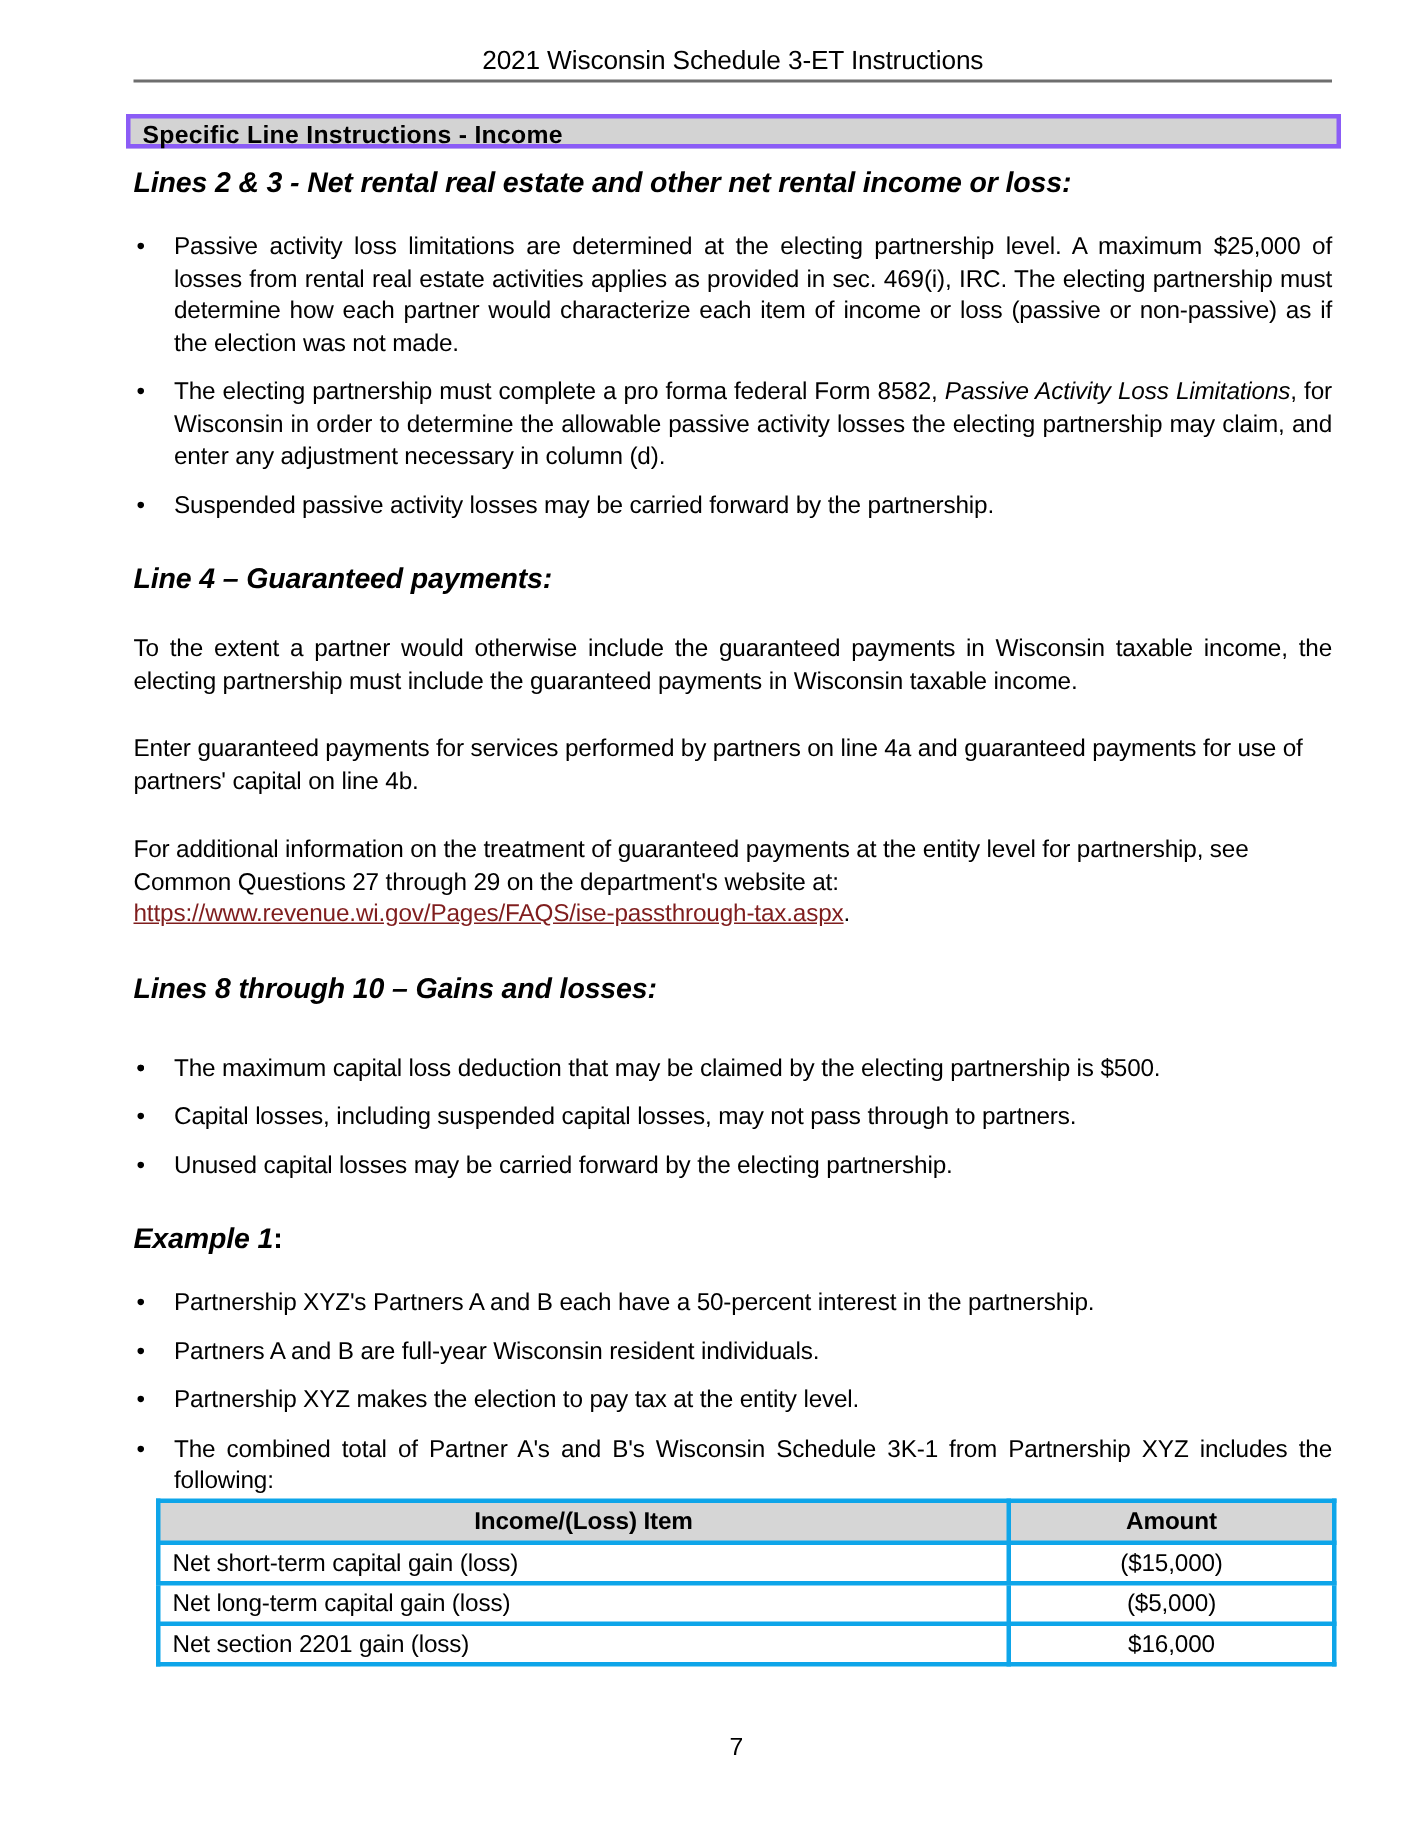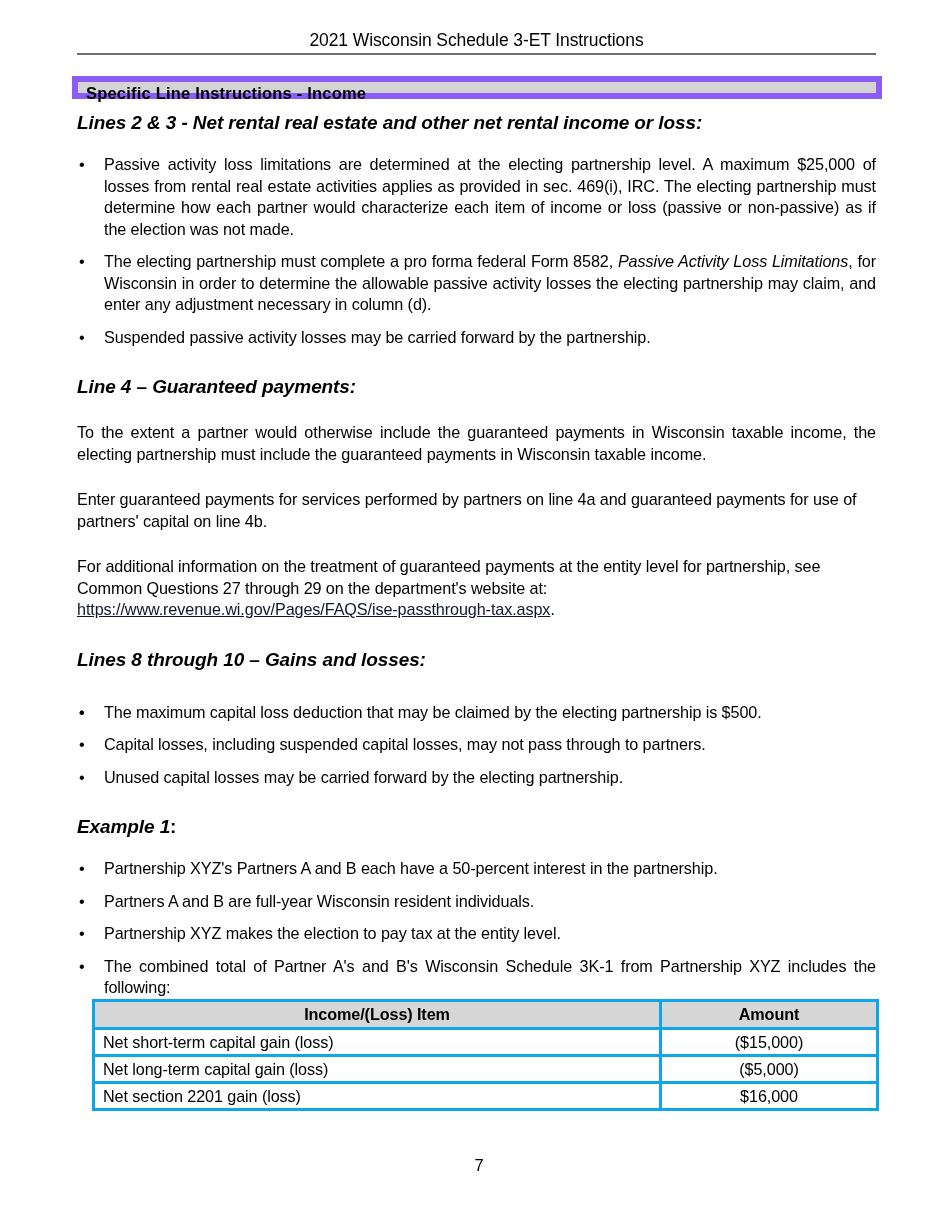--- a/index.html
+++ b/index.html
@@ -18,7 +18,7 @@
 
   .page {
     position: absolute;
-    left: 4px; top: 0;
+    left: 16px; top: 0;
     width: 758px;
     height: 1230px;
   }

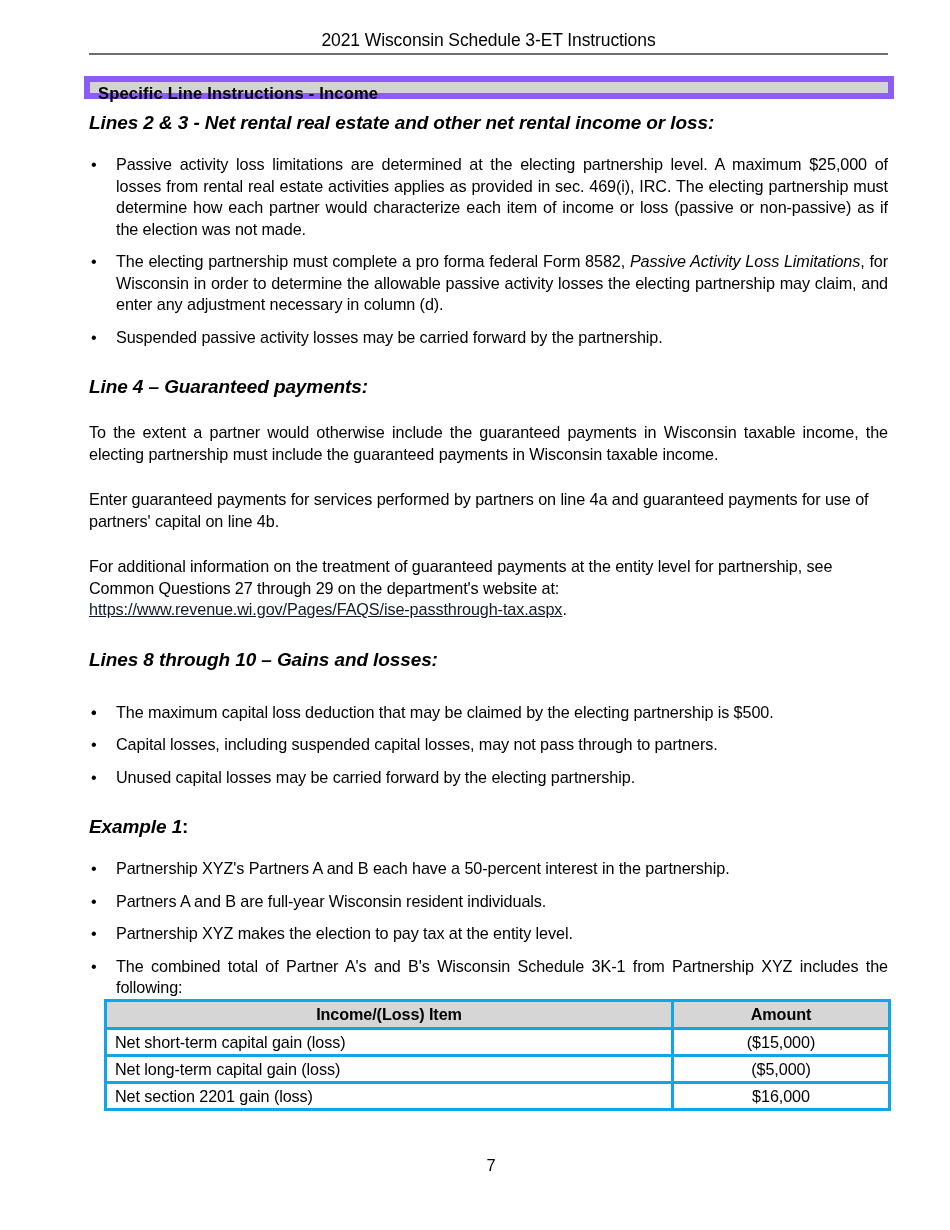--- a/index.html
+++ b/index.html
@@ -51,7 +51,7 @@
     width: 810px;
     height: 23px;
     background: #d3d3d3;
-    border: 6px solid #8b5cf6;
+    border: 3px solid #8b5cf6;
     box-sizing: border-box;
   }
   .section-banner .banner-text {

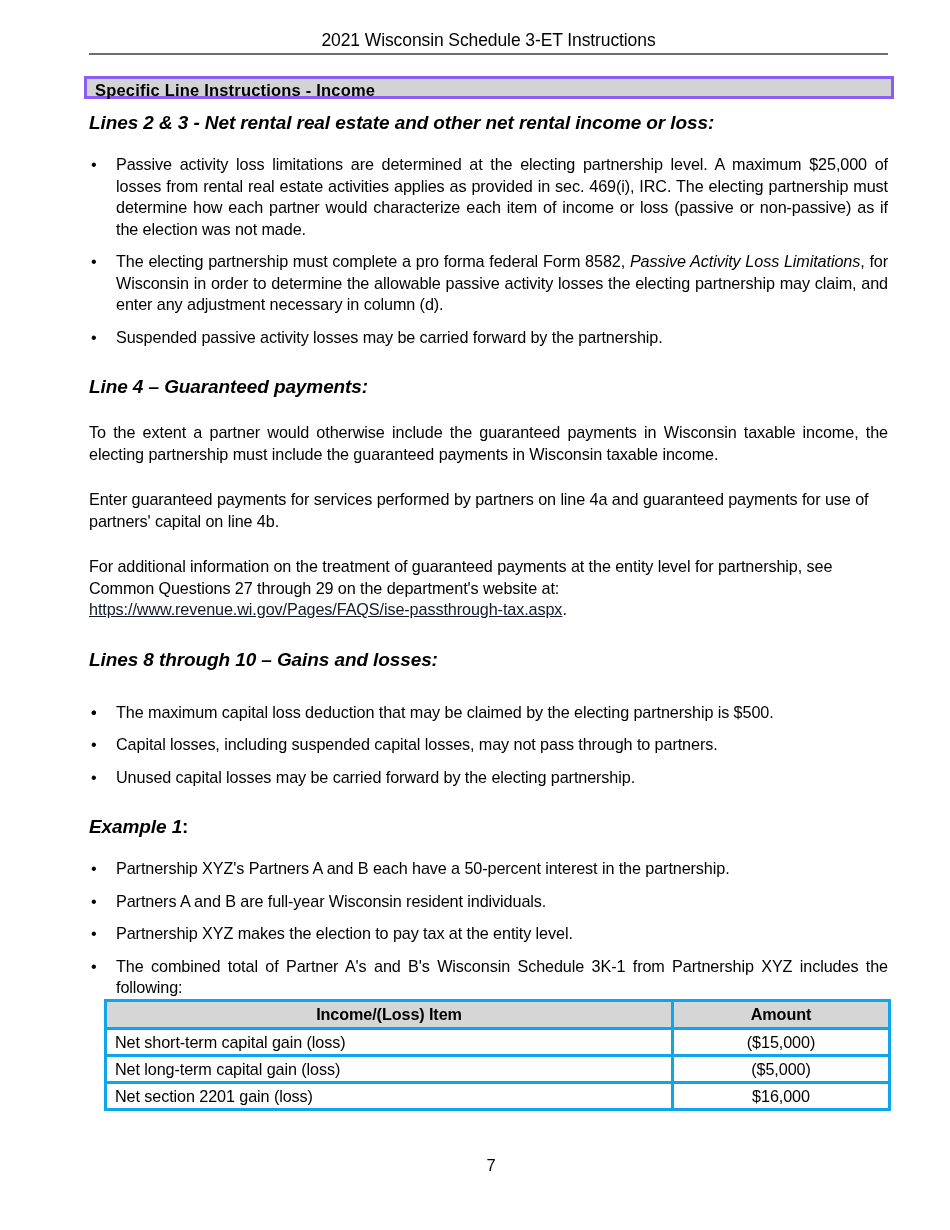--- a/index.html
+++ b/index.html
@@ -132,7 +132,7 @@
   }
 
   a.link {
-    color: #0f172a;
+    color: #7f1d1d;
     text-decoration: underline;
   }
   .spacer-md { height: 20px; }

